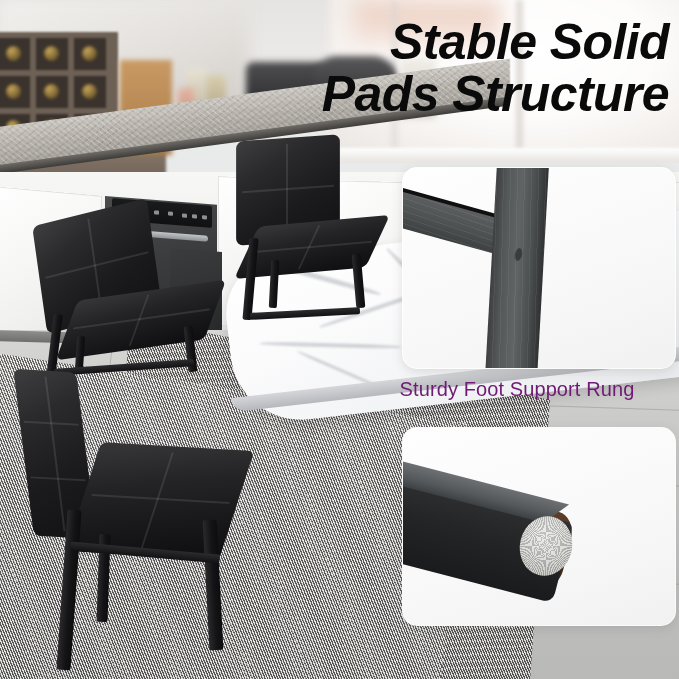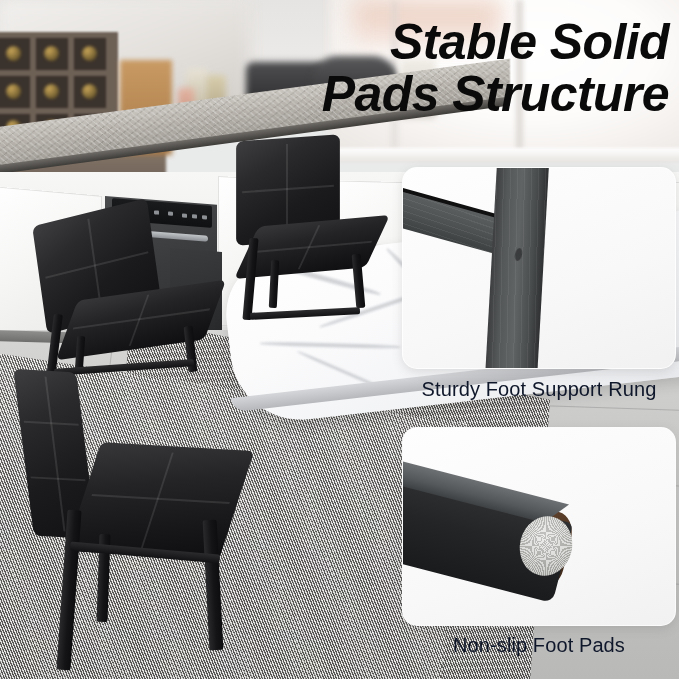--- a/index.html
+++ b/index.html
@@ -169,8 +169,8 @@
   .felt-tex { position:absolute; inset:0; border-radius:50%; opacity:.55;
     background:repeating-conic-gradient(from 0deg, rgba(255,255,255,.7) 0deg 2deg, rgba(120,120,118,.55) 2deg 4deg); }
 
-  .caption { position:absolute; left:403px; width:272px; text-align:center;
-    color:#0f172a; font-size:20px; letter-spacing:.1px; white-space:nowrap; }
+  .caption { position:absolute; left:381px; width:272px; text-align:center;
+    color:#701a75; font-size:20px; letter-spacing:.1px; white-space:nowrap; }
   #caption-rung { top:378px; }
   #caption-pads { top:634px; }
 

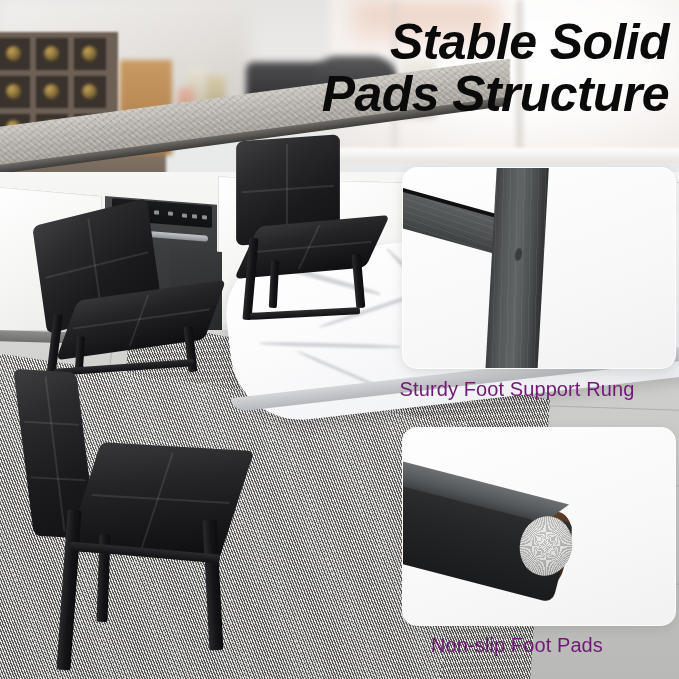--- a/index.html
+++ b/index.html
@@ -357,7 +357,6 @@
       <div class="felt-tex"></div>
     </div>
   </div>
-  <div class="caption" id="caption-pads">Non-slip Foot Pads</div>
 
 </div>
 

